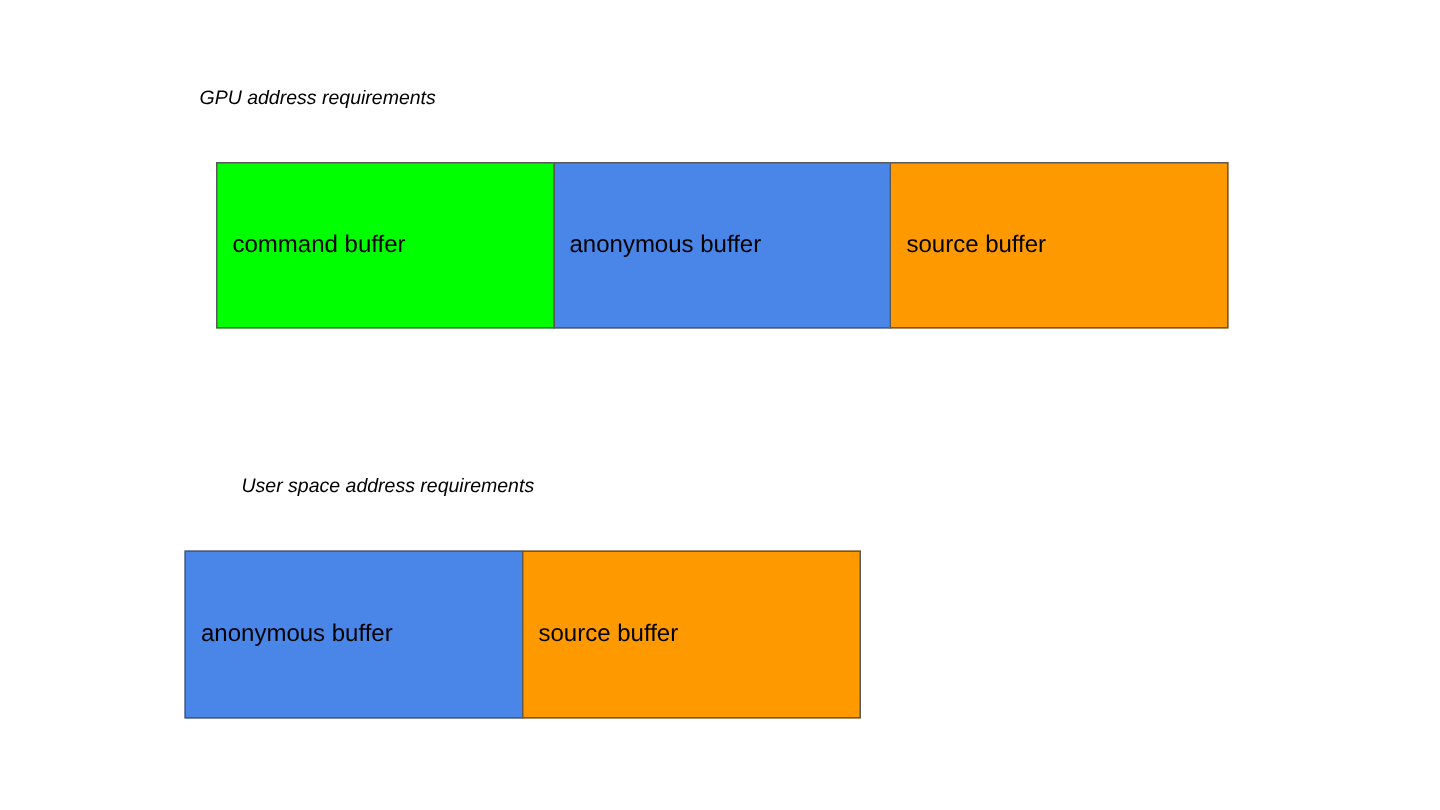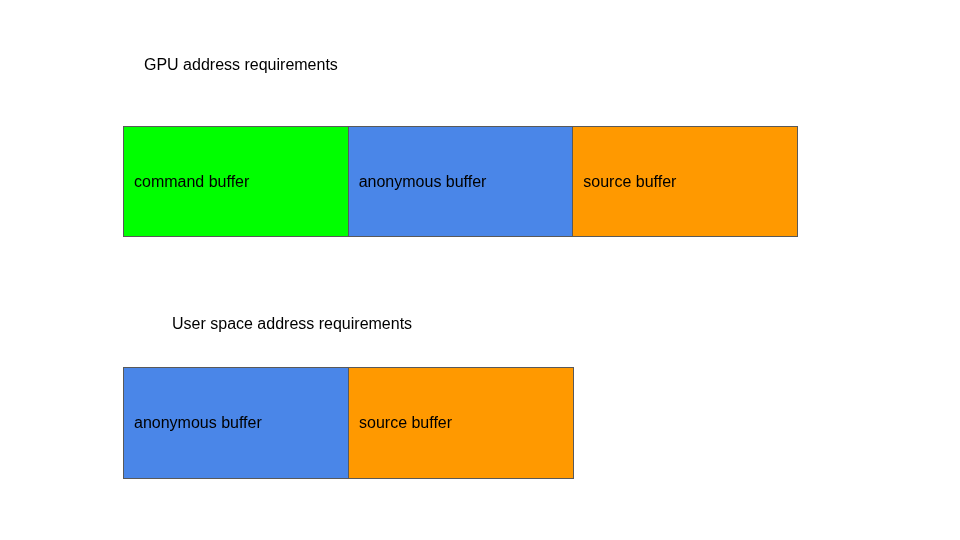--- a/index.html
+++ b/index.html
@@ -21,11 +21,12 @@
   }
   .section-title {
     position: absolute;
-    left: 144px;
-    font-size: 16px;
+    left: 133px;
+    font-size: 13px;
     line-height: 18px;
     color: #000000;
     white-space: nowrap;
+    font-style: italic;
   }
   #title-gpu { top: 56px; }
   #title-user { top: 315px; margin-left: 28px; }

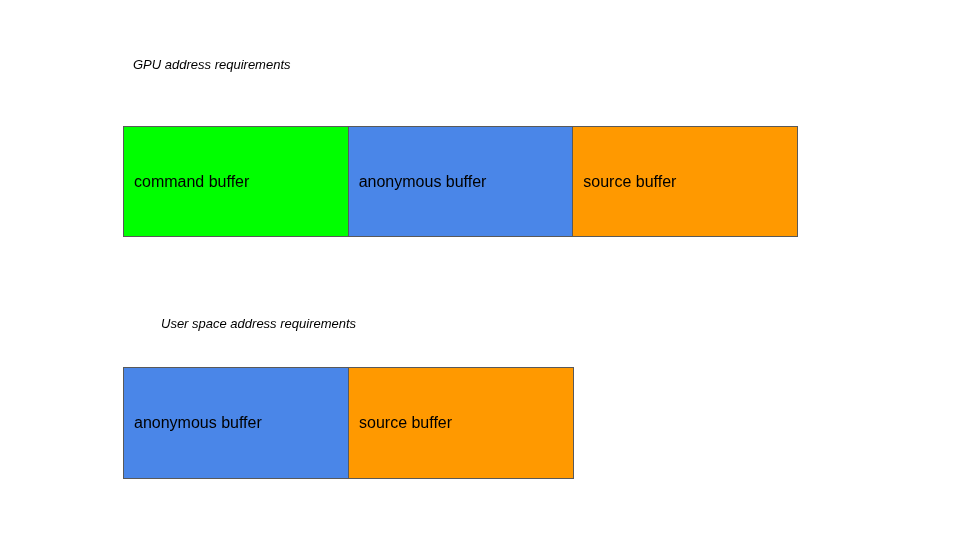--- a/index.html
+++ b/index.html
@@ -37,9 +37,10 @@
     display: flex;
   }
   #row-gpu {
-    top: 126px;
+    top: 108px;
     width: 813px;
     height: 111px;
+    margin-left: 21px;
   }
   #row-user {
     top: 367px;

